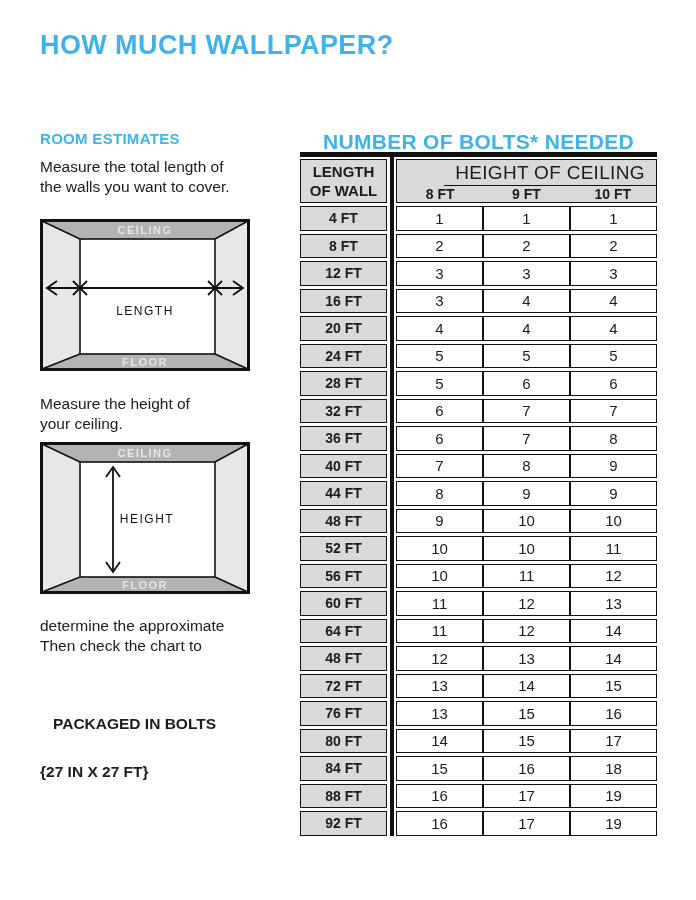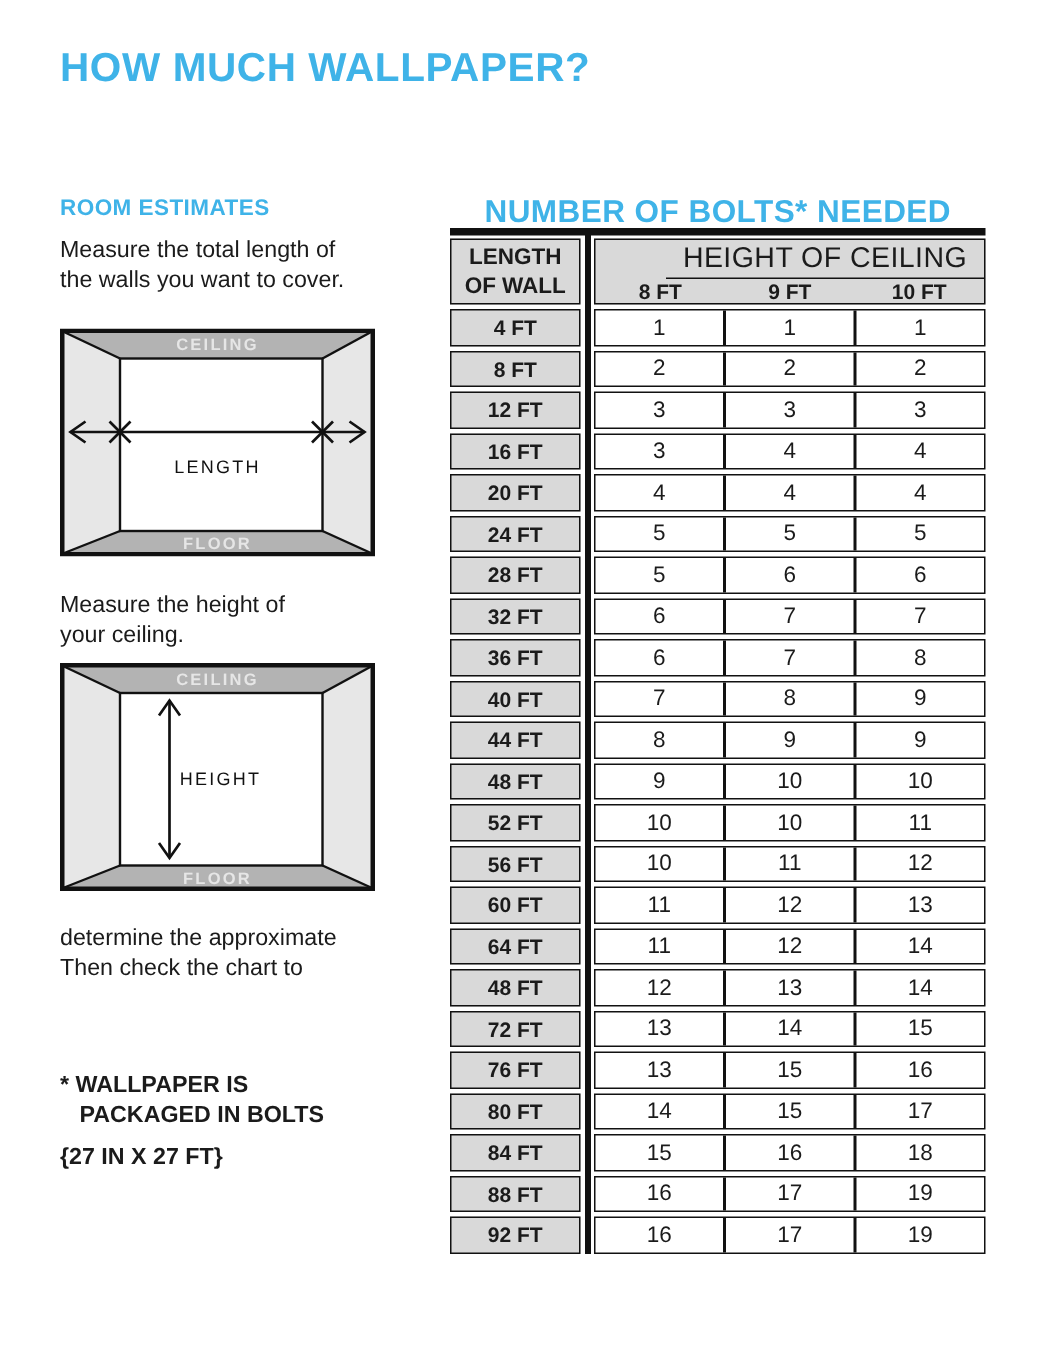--- a/index.html
+++ b/index.html
@@ -132,7 +132,6 @@
   </div>
 
   <div class="abs bold-text" style="left:40px; top:714px;">
-    <div>* WALLPAPER IS</div>
     <div class="indent">PACKAGED IN BOLTS</div>
   </div>
 

